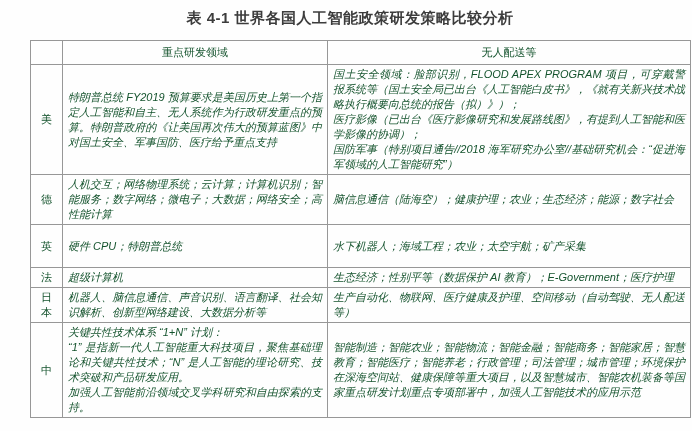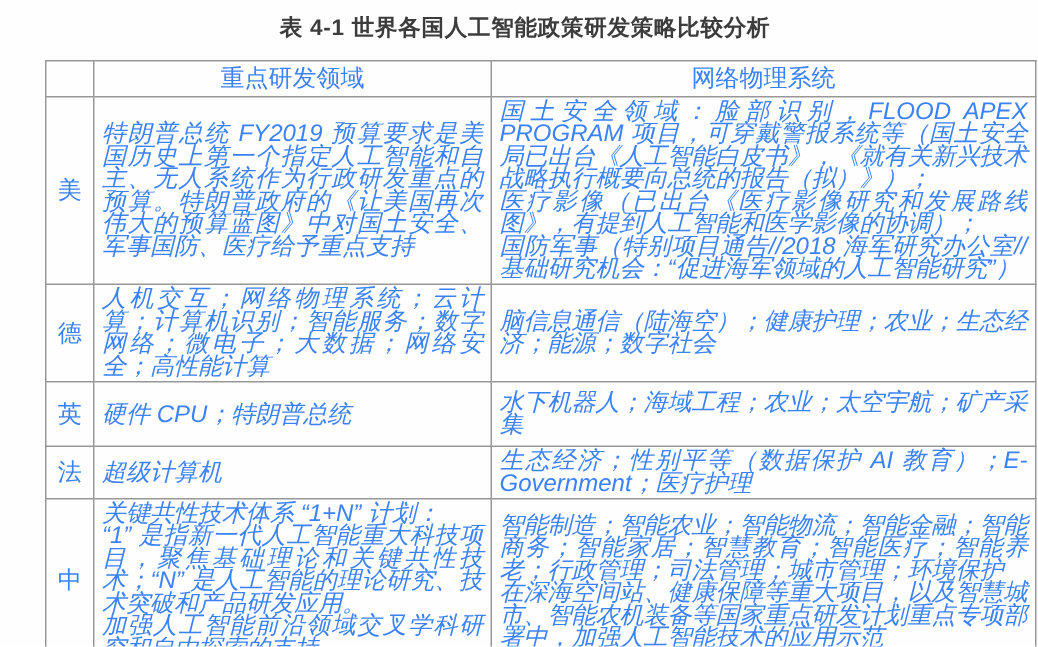--- a/index.html
+++ b/index.html
@@ -38,9 +38,9 @@
   }
   table.cmp th, table.cmp td {
     border: 1px solid #979797;
-    font-size: 16px;
+    font-size: 11px;
     line-height: 15px;
-    color: #3b82f6;
+    color: #14532d;
     padding: 2px 5px;
     vertical-align: middle;
     box-sizing: border-box;

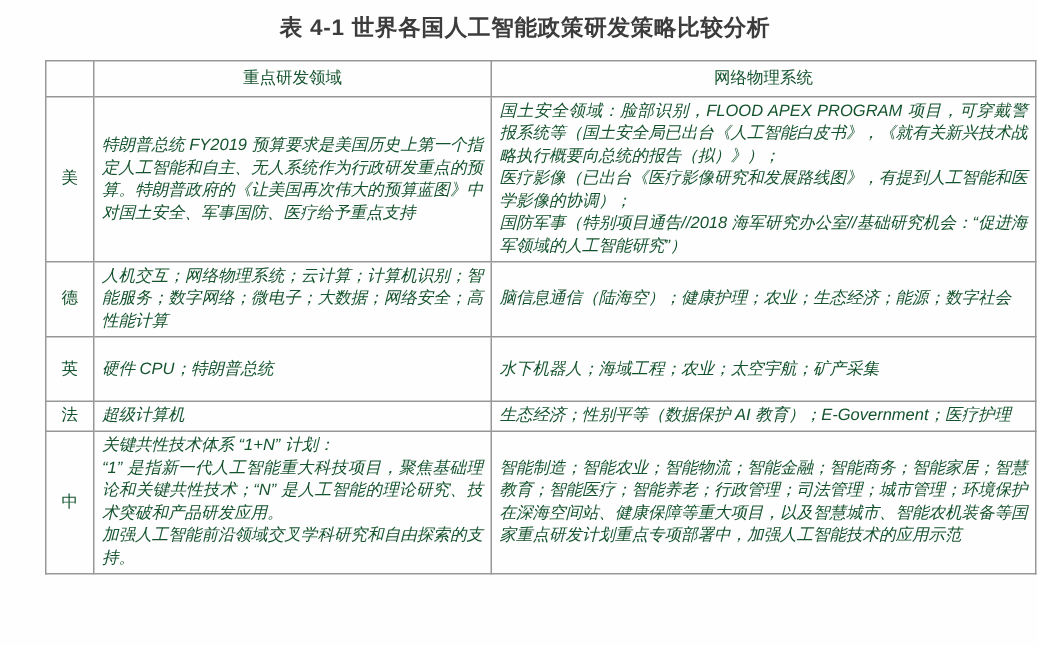--- a/index.html
+++ b/index.html
@@ -88,7 +88,7 @@
       <tr>
         <th></th>
         <th>重点研发领域</th>
-        <th>网络物理系统</th>
+        <th>无人配送等</th>
       </tr>
     </thead>
     <tbody id="rows">

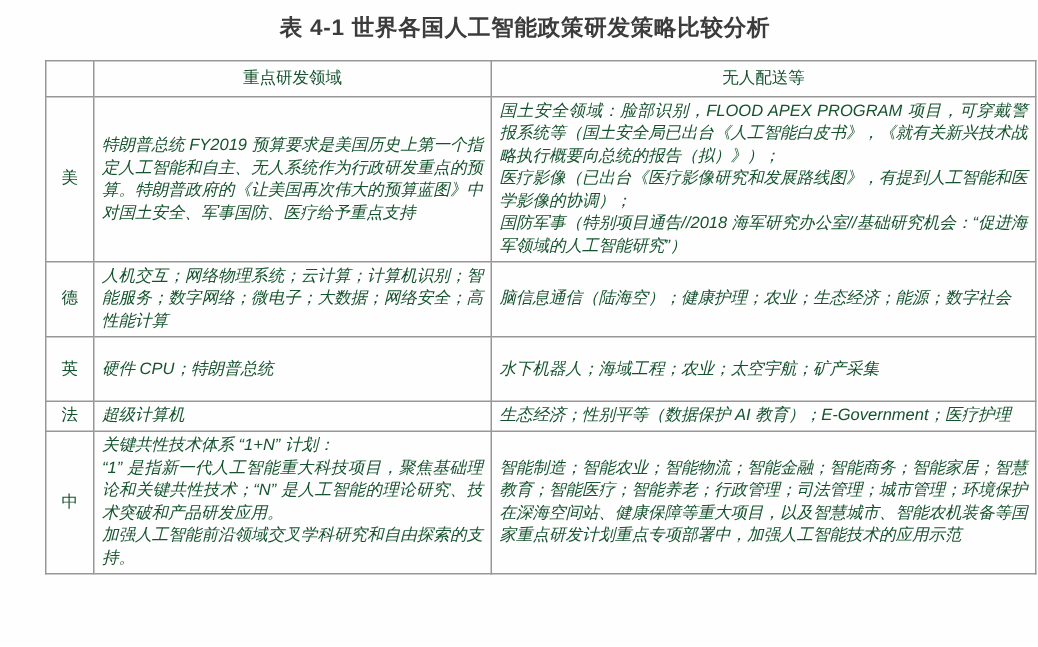--- a/index.html
+++ b/index.html
@@ -115,6 +115,11 @@
           <td class="txt">生态经济；性别平等（数据保护 AI 教育）；E-Government；医疗护理</td>
         </tr>
         <tr>
+          <td class="country">日本</td>
+          <td class="txt">机器人、脑信息通信、声音识别、语言翻译、社会知识解析、创新型网络建设、大数据分析等</td>
+          <td class="txt">生产自动化、物联网、医疗健康及护理、空间移动（自动驾驶、无人配送等）</td>
+        </tr>
+        <tr>
           <td class="country">中</td>
           <td class="txt">关键共性技术体系 “1+N” 计划：
 “1” 是指新一代人工智能重大科技项目，聚焦基础理论和关键共性技术；“N” 是人工智能的理论研究、技术突破和产品研发应用。

